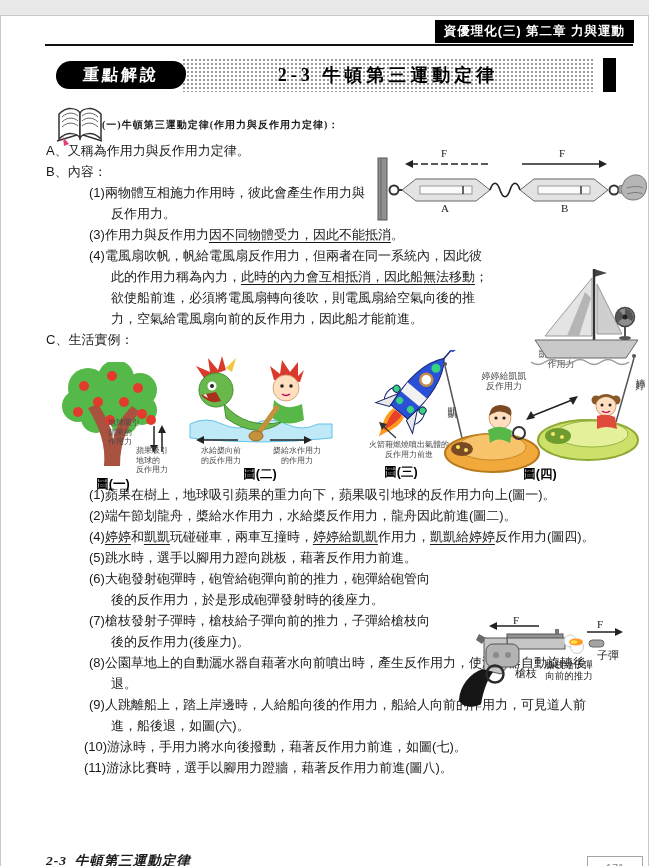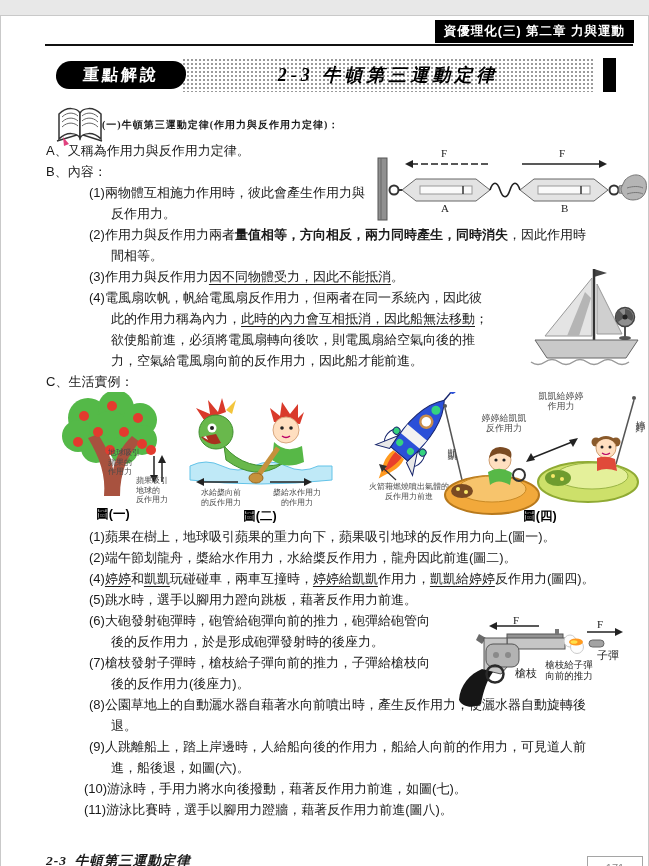--- a/index.html
+++ b/index.html
@@ -21,7 +21,7 @@
     background-color:#fff;
     background-image:radial-gradient(#9a9a9a 0.9px, transparent 1.05px);
     background-size:4px 4px;
-    display:flex; align-items:center; justify-content:center;font-style:italic;
+    display:flex; align-items:center; justify-content:center;
   }
   .banner-title {
     font-family:"Liberation Serif", serif; font-weight:bold; font-size:18px;

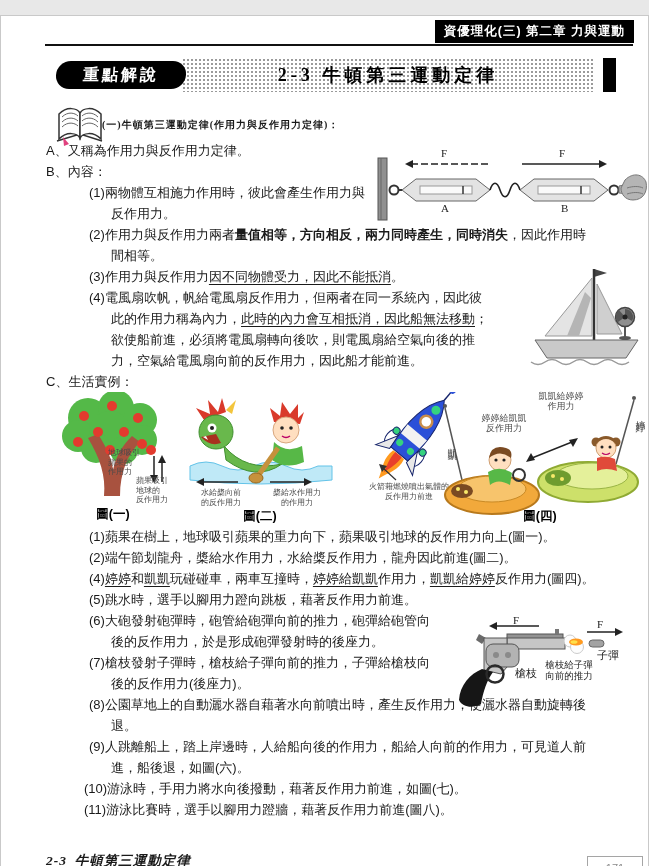--- a/index.html
+++ b/index.html
@@ -102,8 +102,6 @@
     <div class="line">B、內容：</div>
     <div class="para"><span>(1)兩物體互相施力作用時，彼此會產生作用力與
 反作用力。</span></div>
-    <div class="para"><span>(2)作用力與反作用力兩者</span><span class="b">量值相等，方向相反，兩力同時產生，同時消失</span><span>，因此作用時
-間相等。</span></div>
     <div class="para"><span>(3)作用力與反作用力</span><span class="u">因不同物體受力，因此不能抵消</span><span>。</span></div>
     <div class="para"><span>(4)電風扇吹帆，帆給電風扇反作用力，但兩者在同一系統內，因此彼
 此的作用力稱為內力，</span><span class="u">此時的內力會互相抵消，因此船無法移動</span><span>；

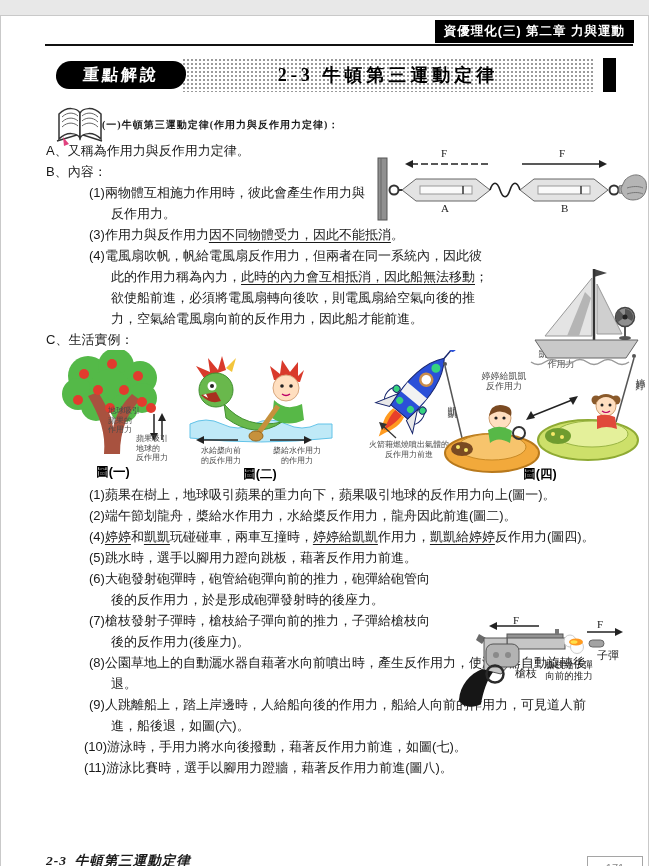--- a/index.html
+++ b/index.html
@@ -111,7 +111,7 @@
 
     <div class="fig-row">
 
-      <div class="fig" style="left:8px;top:0;width:128px;height:130px">
+      <div class="fig" style="left:8px;top:12px;width:128px;height:130px">
         <svg width="128" height="104" viewBox="0 0 128 104">
           <circle cx="34" cy="26" r="20" fill="#54b948"></circle>
             <circle cx="62" cy="16" r="18" fill="#54b948"></circle>

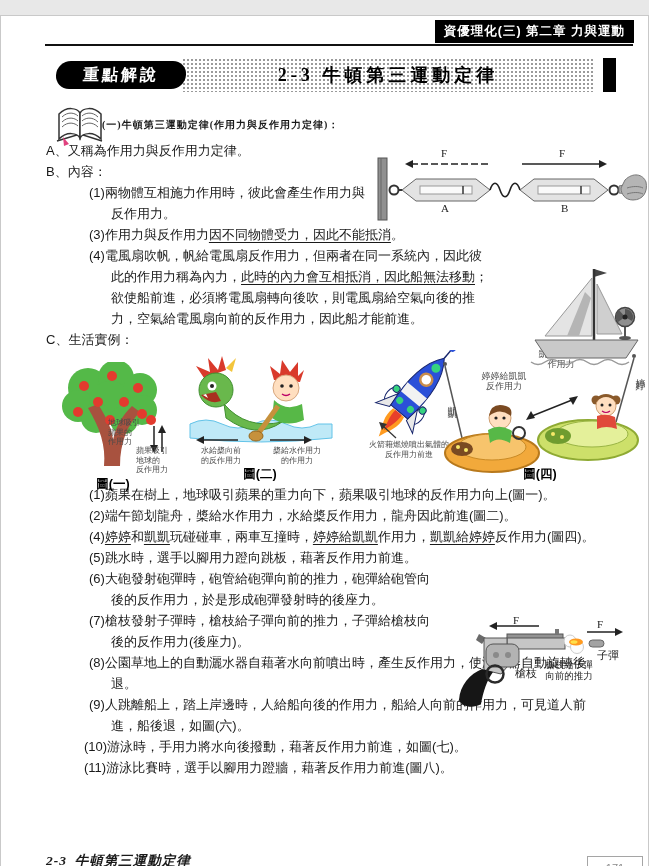--- a/index.html
+++ b/index.html
@@ -201,6 +201,7 @@
         </svg>
         <div class="fig-label" style="left:0;top:90px;width:126px;text-align:center">火箭藉燃燒噴出氣體的
 反作用力前進</div>
+        <div class="fig-caption" style="left:0;top:112px;width:110px">圖(三)</div>
       </div>
 
       <div class="fig" style="left:394px;top:0;width:205px;height:130px">

